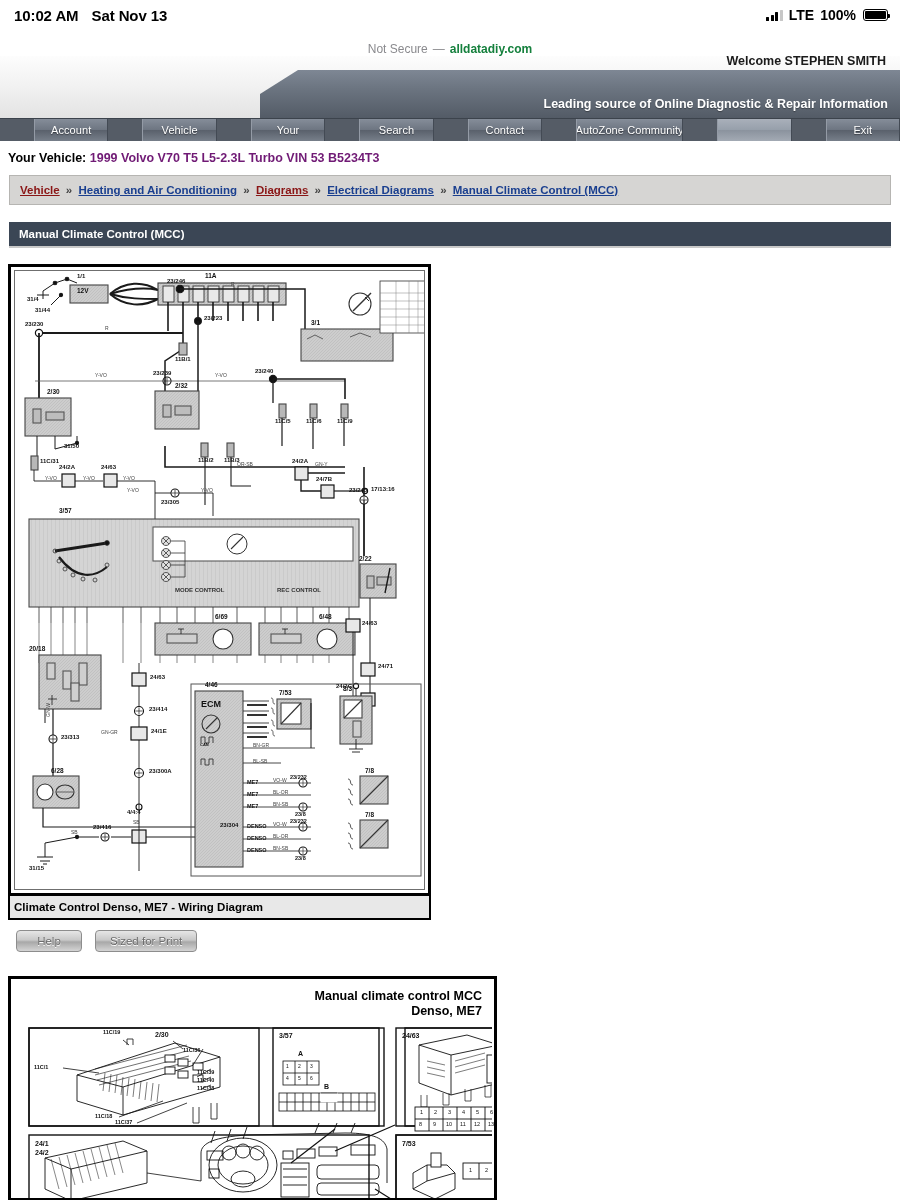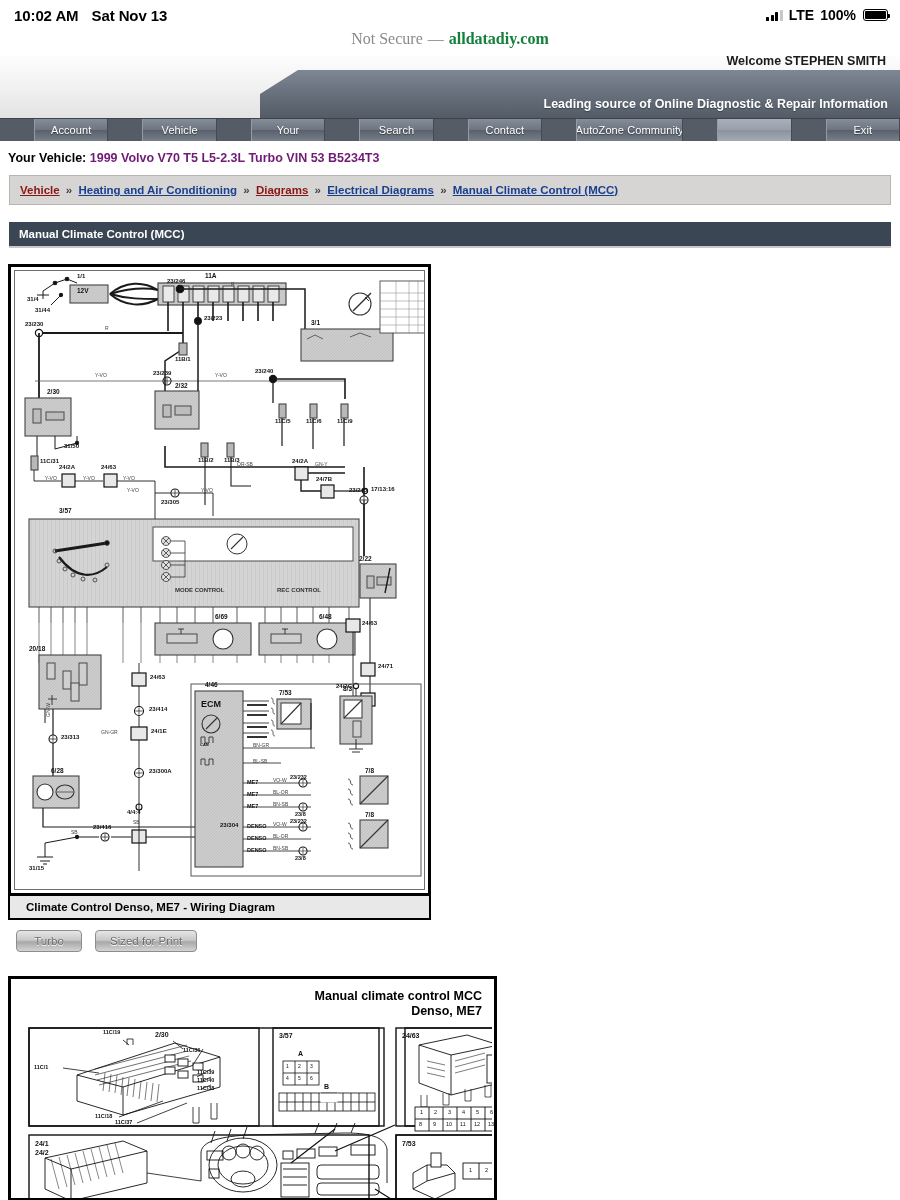--- a/index.html
+++ b/index.html
@@ -32,8 +32,8 @@
 
   
   .urlbar{
-    height:26px; background:#fff; display:flex; align-items:flex-start;
-    justify-content:center; font-size:16px;font-family:Liberation Serif, serif;
+    height:26px; background:#fff; display:flex; align-items:flex-end;
+    justify-content:center; font-size:12px;
   }
   .urlbar .ns{ color:#8a8a8e; }
   .urlbar .host{ color:#15803d; font-weight:bold; }

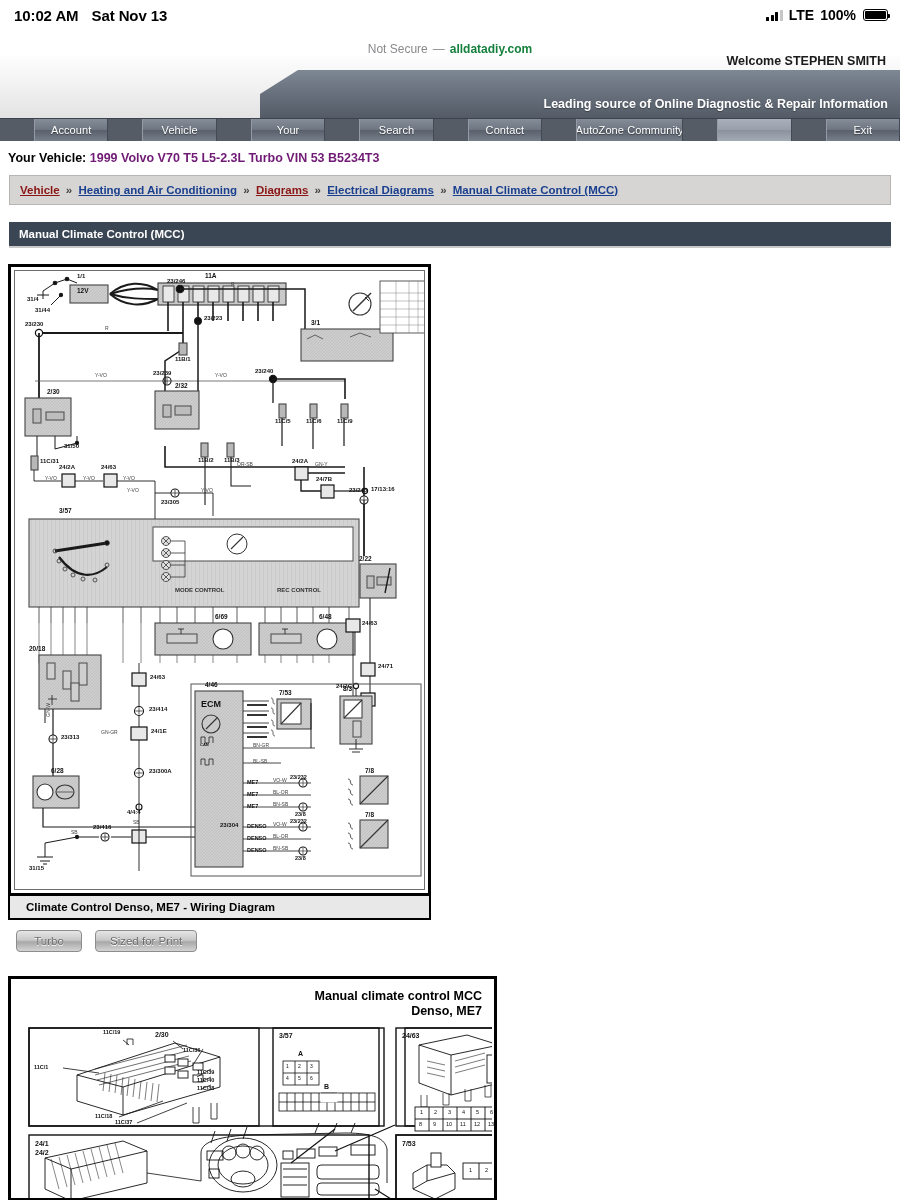--- a/index.html
+++ b/index.html
@@ -102,7 +102,7 @@
     border:1px solid #6f6f6f; background:#fff; overflow:hidden;}
   .diagcaption{
     border:2px solid #000; border-top:none; background:#e8e8e8;
-    padding:5px 16px; font-size:11.5px; font-weight:bold; color:#000;
+    padding:5px 4px; font-size:11.5px; font-weight:bold; color:#000;
   }
   .btnrow{ margin:10px 0 0 8px; display:flex; gap:13px;}
   .gbtn{

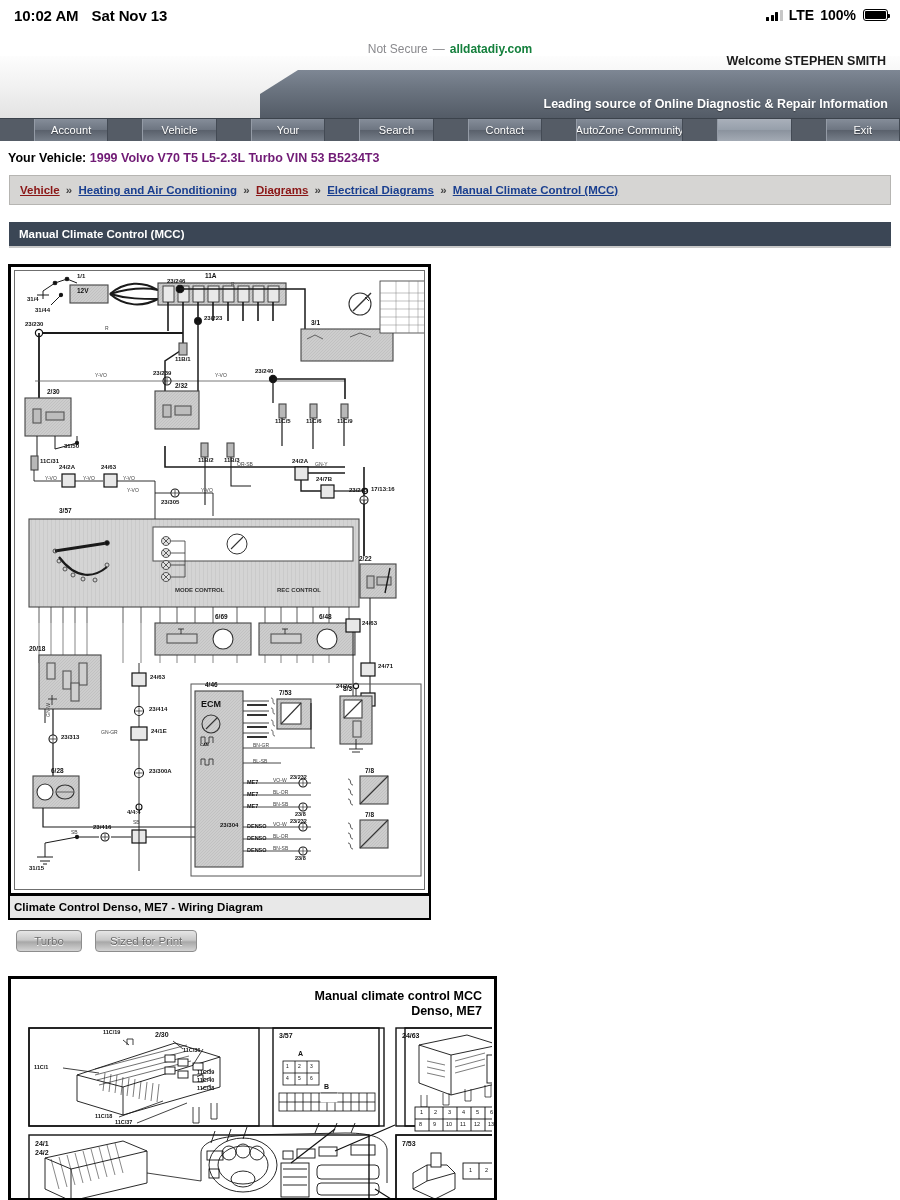--- a/index.html
+++ b/index.html
@@ -577,7 +577,7 @@
   </div>
   <div class="diagcaption">Climate Control Denso, ME7 - Wiring Diagram</div>
   <div class="btnrow">
-    <div class="gbtn">Turbo</div>
+    <div class="gbtn">Help</div>
     <div class="gbtn">Sized for Print</div>
   </div>
 </div>

